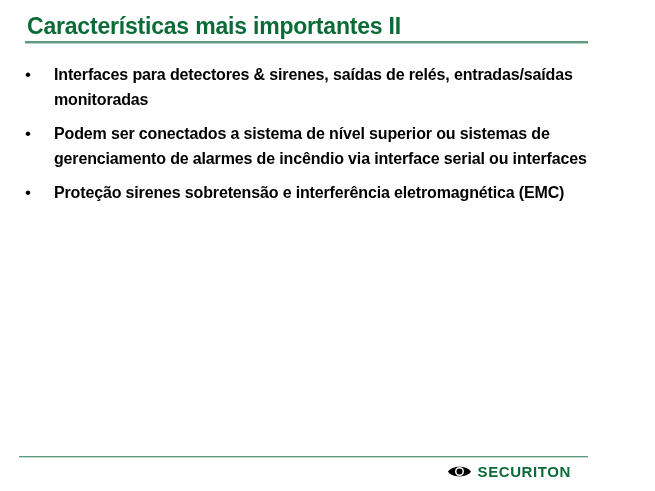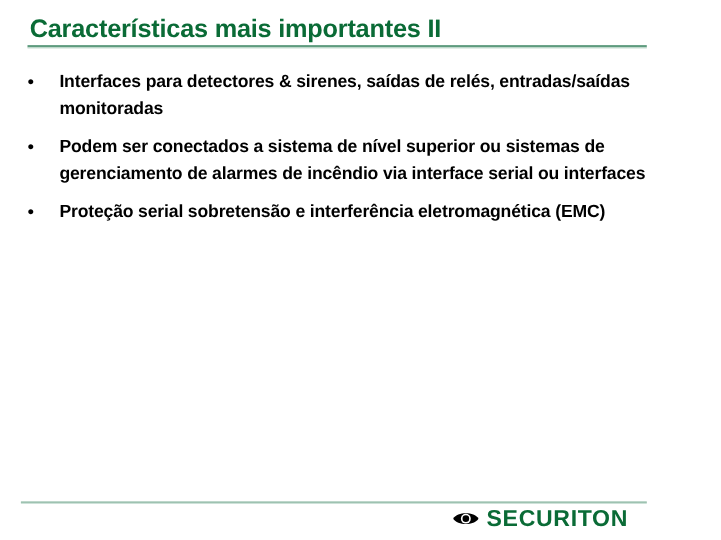--- a/index.html
+++ b/index.html
@@ -141,7 +141,7 @@
 
     <div class="bullet-row">
       <span class="bullet-mark">•</span>
-      <span class="bullet-text">Proteção serial sobretensão e interferência eletromagnética (EMC)</span>
+      <span class="bullet-text">Proteção sirenes sobretensão e interferência eletromagnética (EMC)</span>
     </div>
 
   </div>

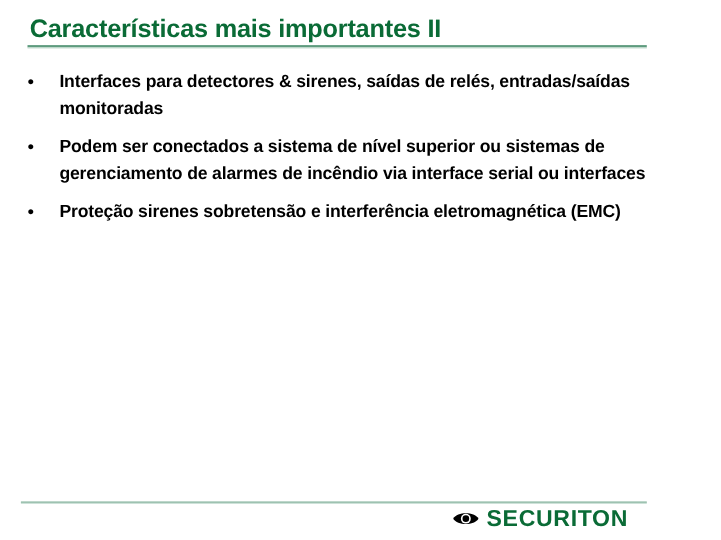--- a/index.html
+++ b/index.html
@@ -111,7 +111,7 @@
   }
   .logo-word {
     color: #0a6b36;
-    font-size: 21px;
+    font-size: 15px;
     font-weight: bold;
     letter-spacing: 0.6px;
     line-height: 15px;

